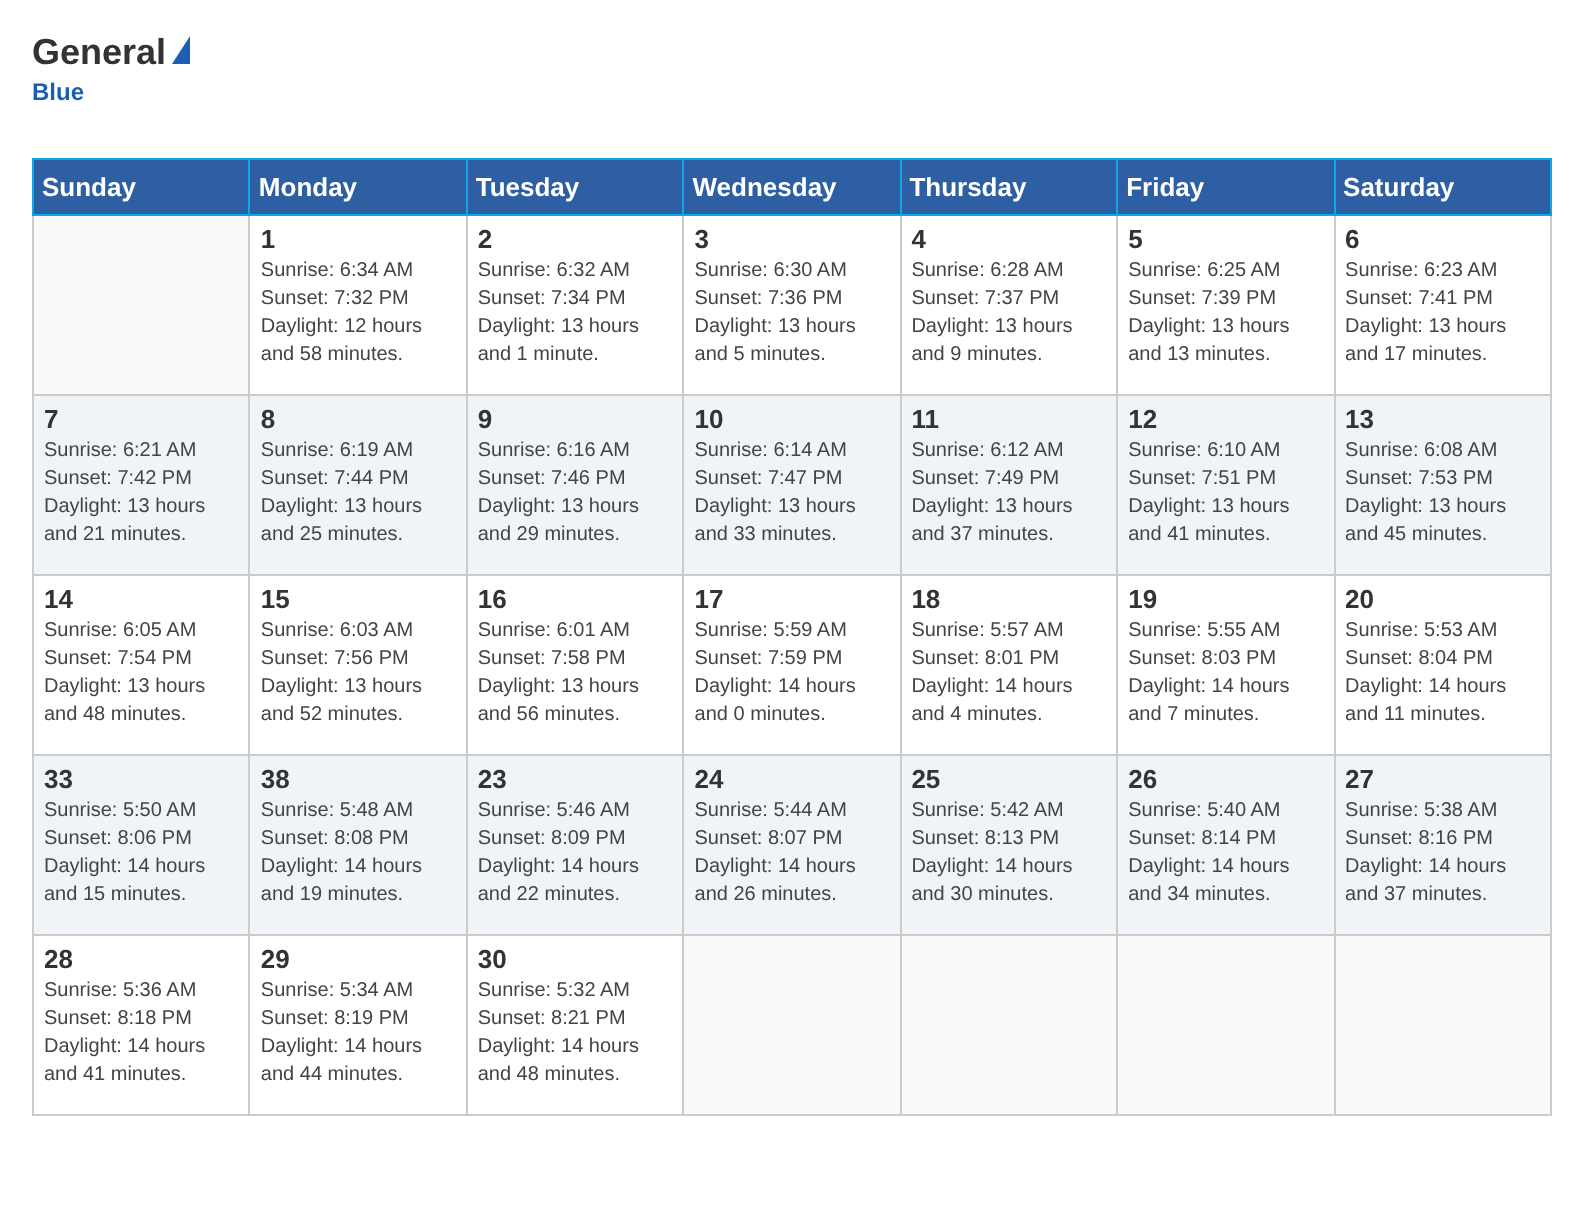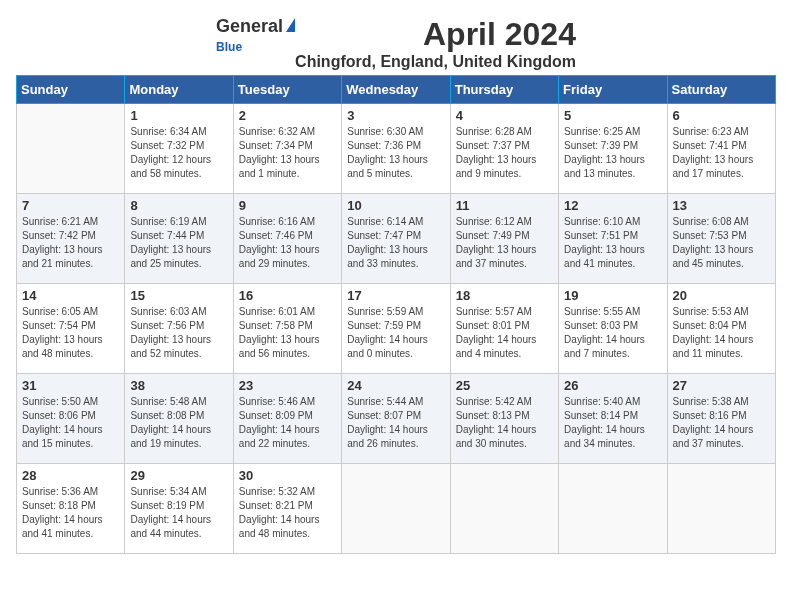--- a/index.html
+++ b/index.html
@@ -12,9 +12,9 @@
     }
     .header {
       display: flex;
-      justify-content: center;
+      justify-content: space-between;
       align-items: flex-start;
-      margin-bottom: 4px;
+      margin-bottom: 24px;
     }
     .logo {
       display: flex;

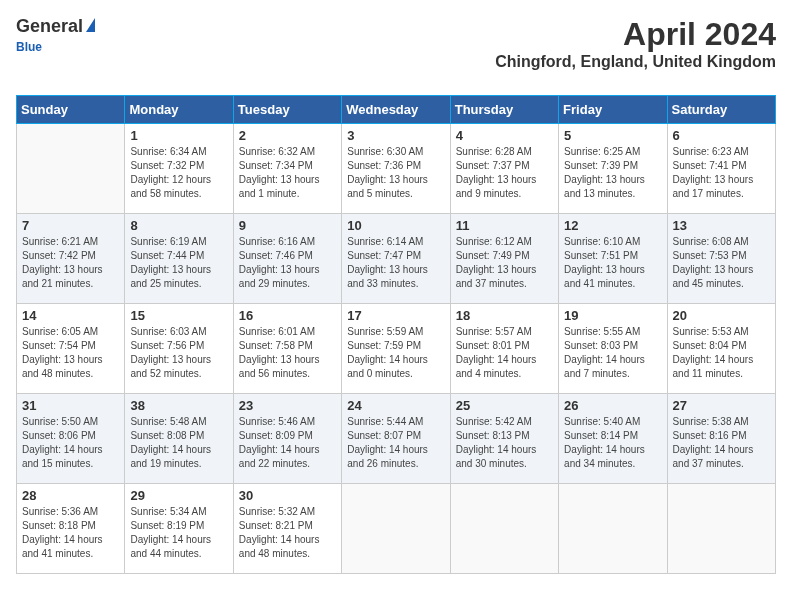--- a/index.html
+++ b/index.html
@@ -105,10 +105,6 @@
       <span class="logo-blue">Blue</span>
     </div>
   </div>
-  <div class="title-block">
-    <div class="month-year">April 2024</div>
-    <div class="location">Chingford, England, United Kingdom</div>
-  </div>
 </div>
 
 <table>

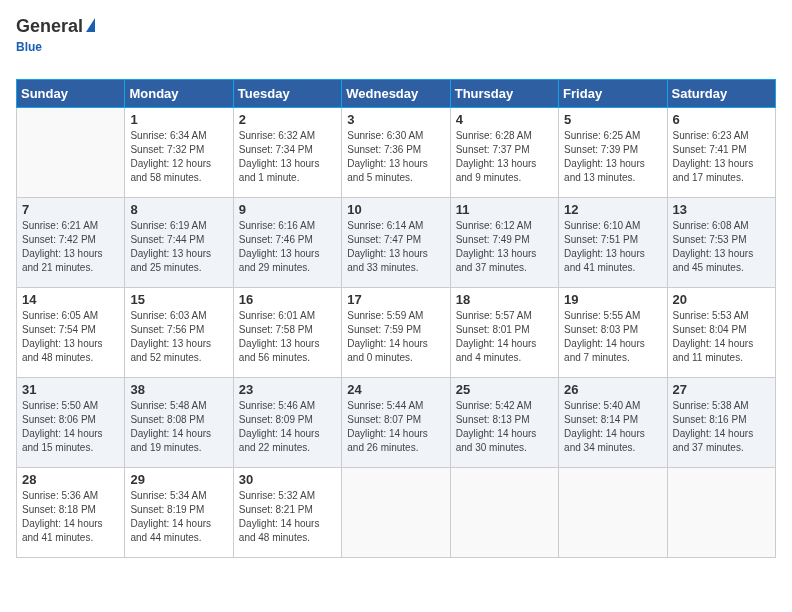--- a/index.html
+++ b/index.html
@@ -289,7 +289,7 @@
       </tr>
       <tr>
         <td>
-        <span class="day-number">31</span>
+        <span class="day-number">33</span>
         <div class="cell-info">
           <span>Sunrise: 5:50 AM</span><br>
           <span>Sunset: 8:06 PM</span><br>

